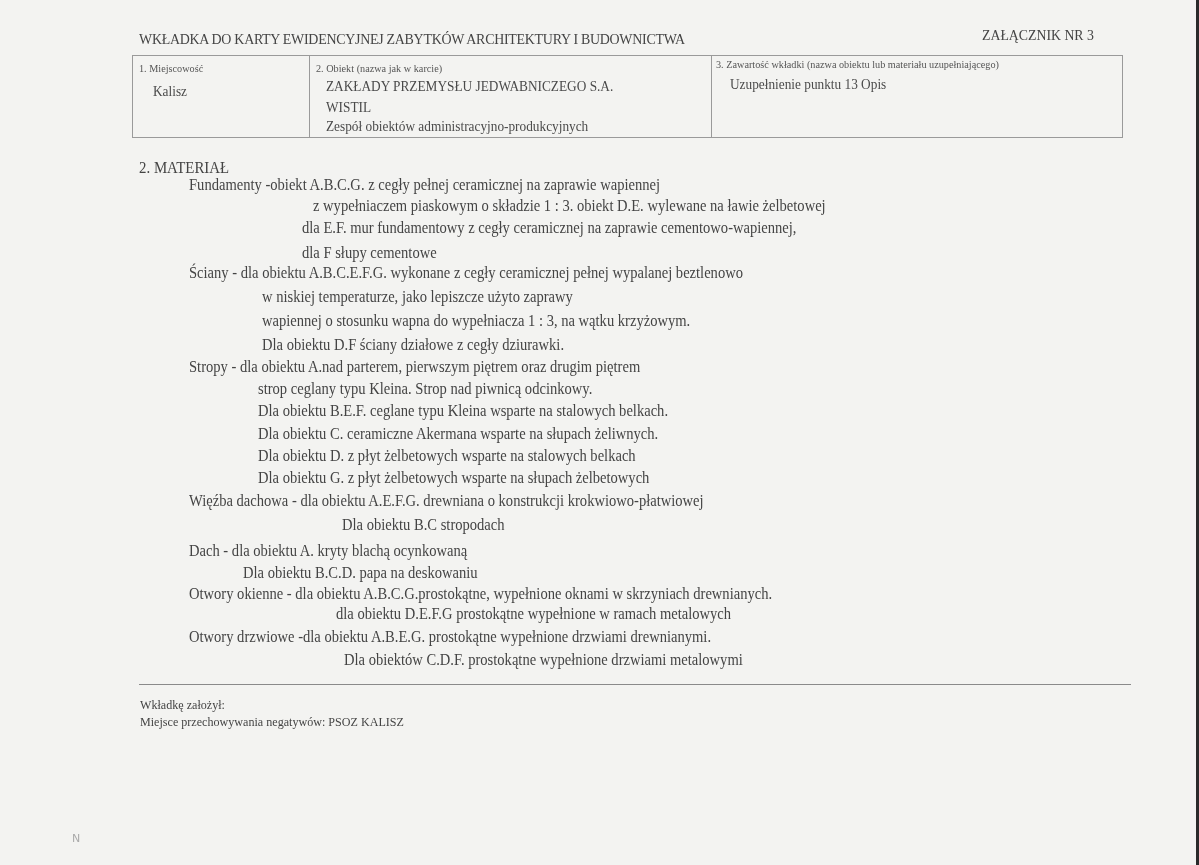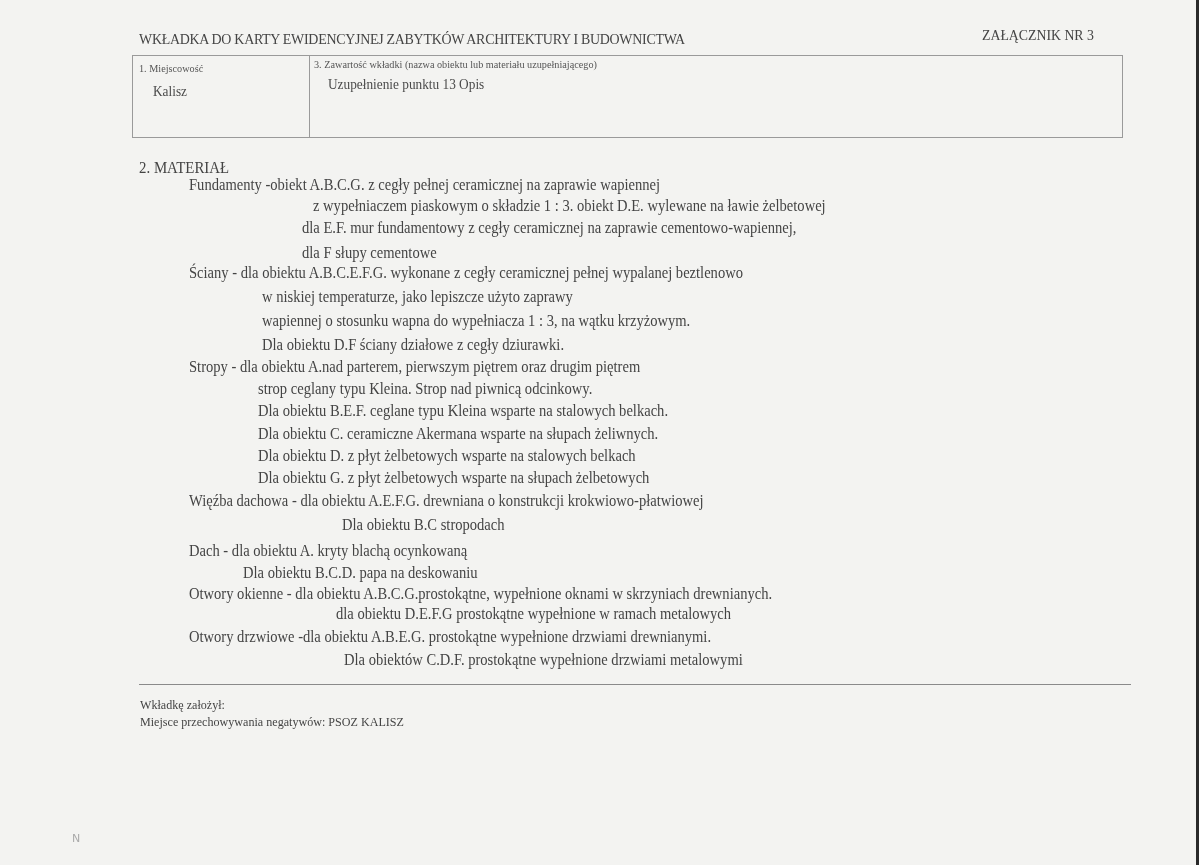--- a/index.html
+++ b/index.html
@@ -84,6 +84,12 @@
       <div class="cell-label">1. Miejscowość</div>
       <div class="cell-value" style="left:20px; top:26px;">Kalisz</div>
     </div>
+    <div class="cell cell-2">
+      <div class="cell-label">2. Obiekt (nazwa jak w karcie)</div>
+      <div class="cell-value" style="left:16px; top:21px;">ZAKŁADY PRZEMYSŁU JEDWABNICZEGO  S.A.</div>
+      <div class="cell-value" style="left:16px; top:42px;">WISTIL</div>
+      <div class="cell-value" style="left:16px; top:61px;">Zespół obiektów administracyjno-produkcyjnych</div>
+    </div>
     <div class="cell cell-3">
       <div class="cell-label" style="left:4px; top:2px;">3. Zawartość wkładki (nazwa obiektu lub materiału uzupełniającego)</div>
       <div class="cell-value" style="left:18px; top:19px;">Uzupełnienie punktu 13 Opis</div>

